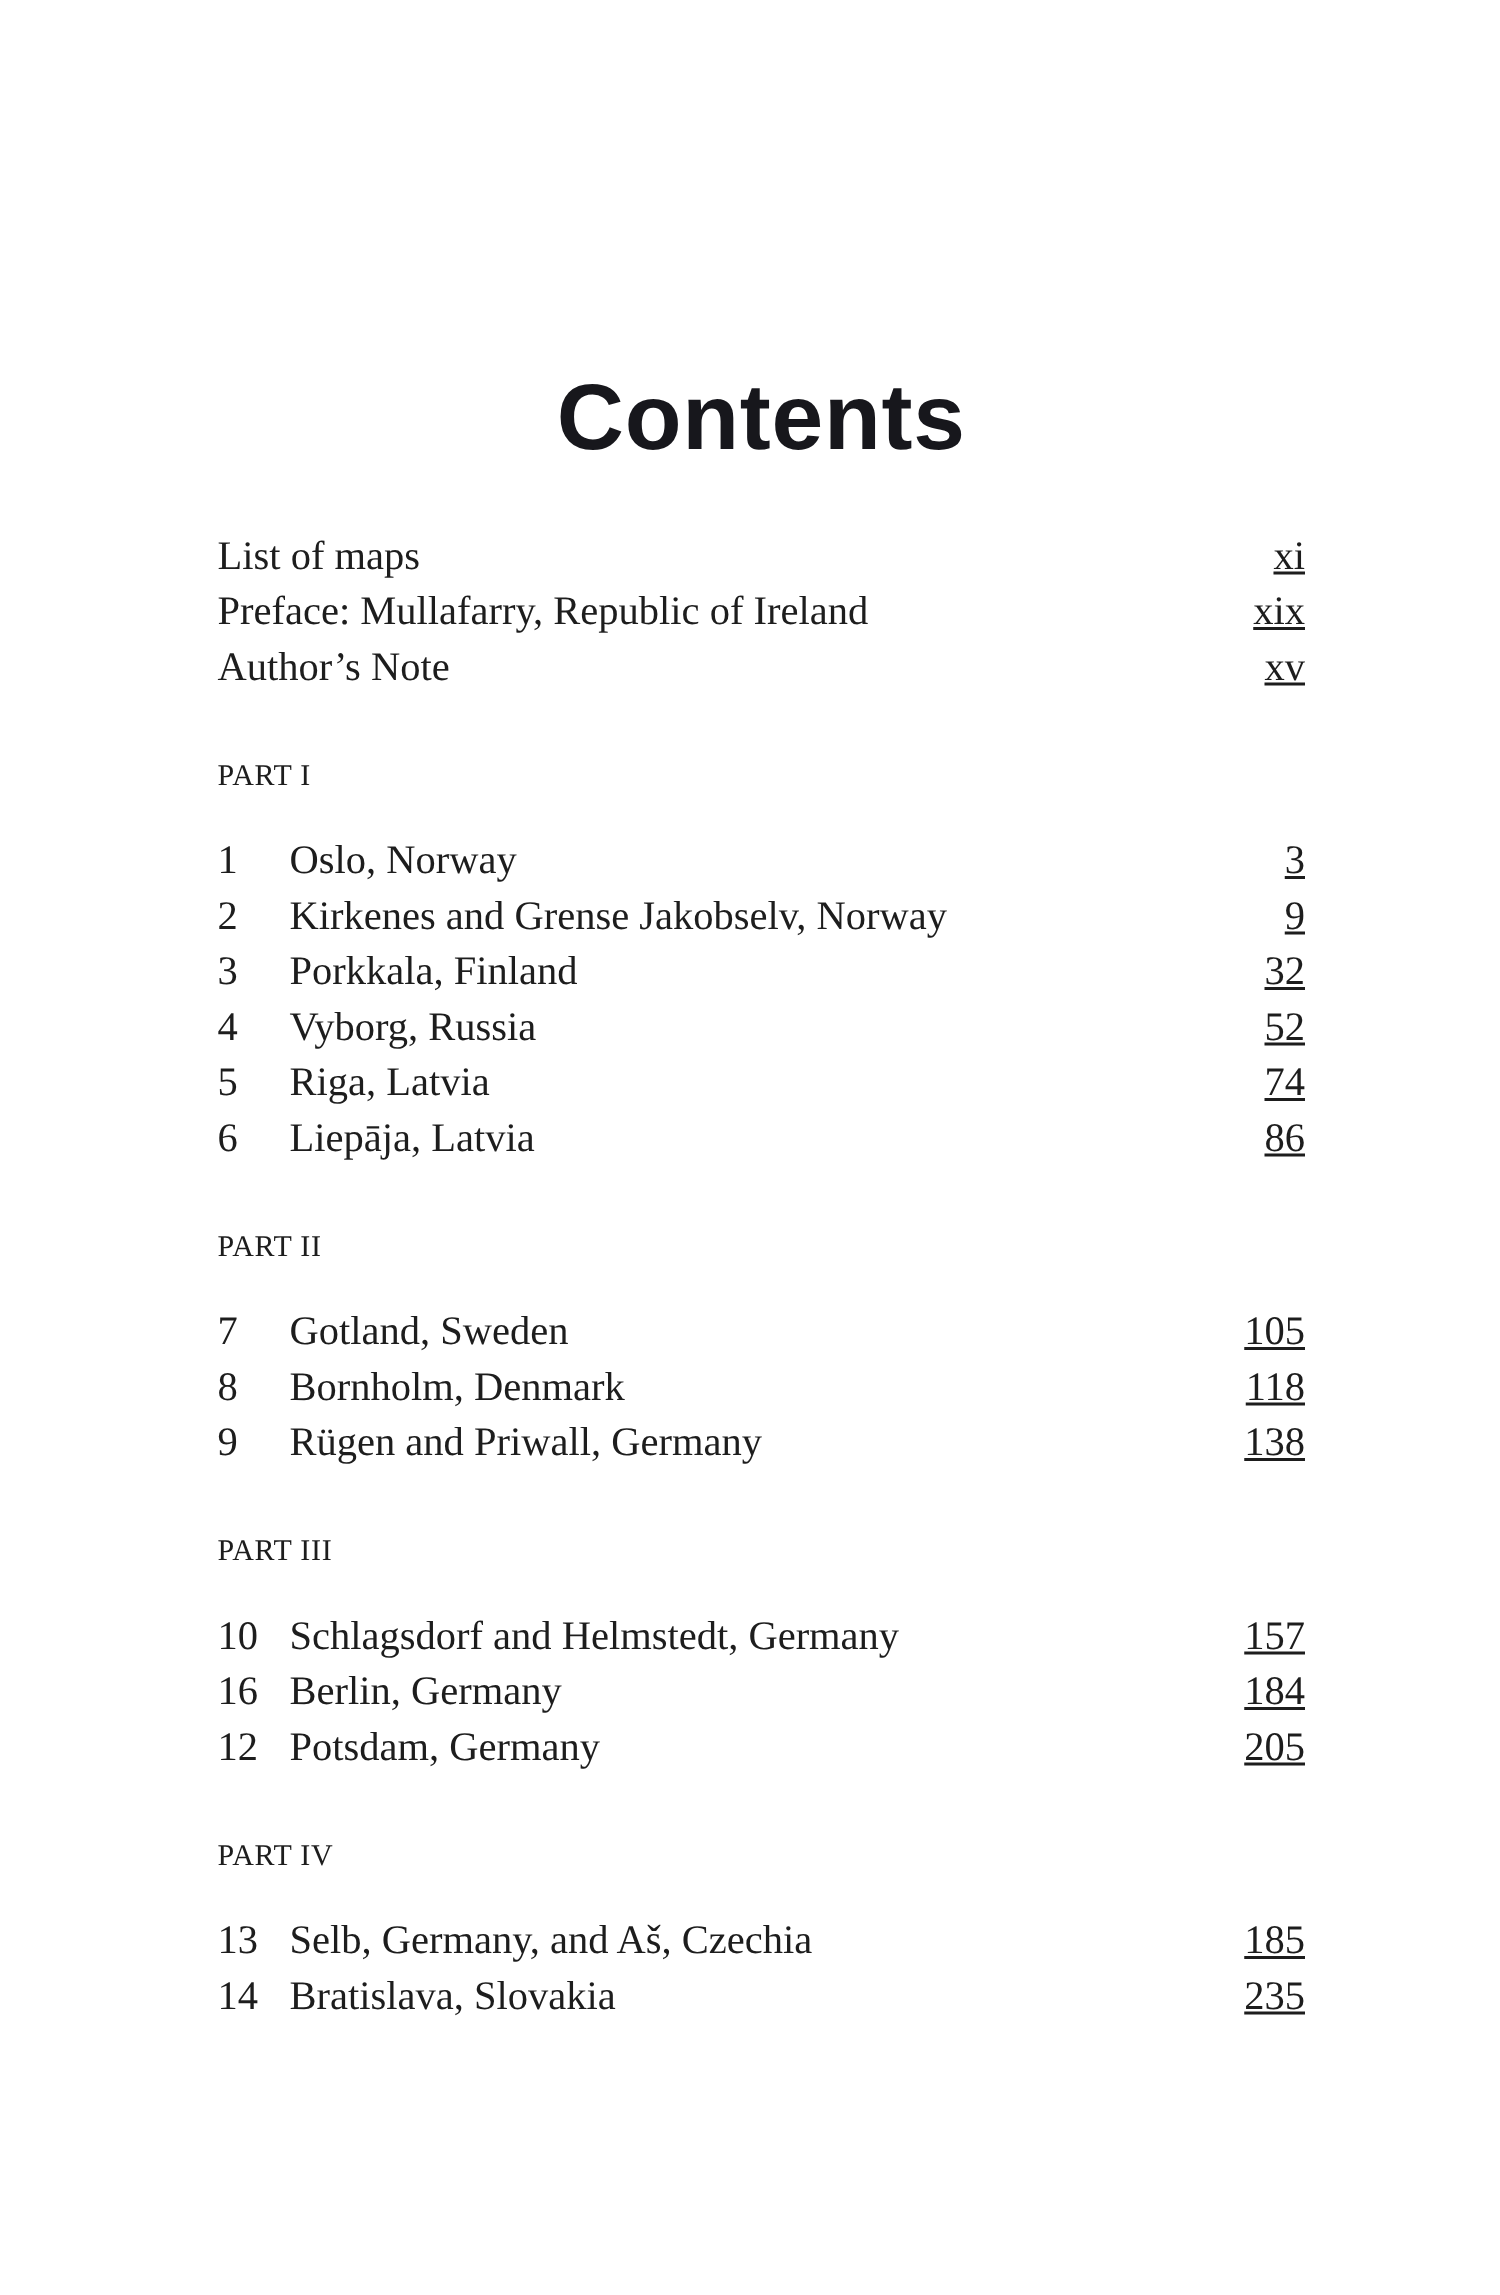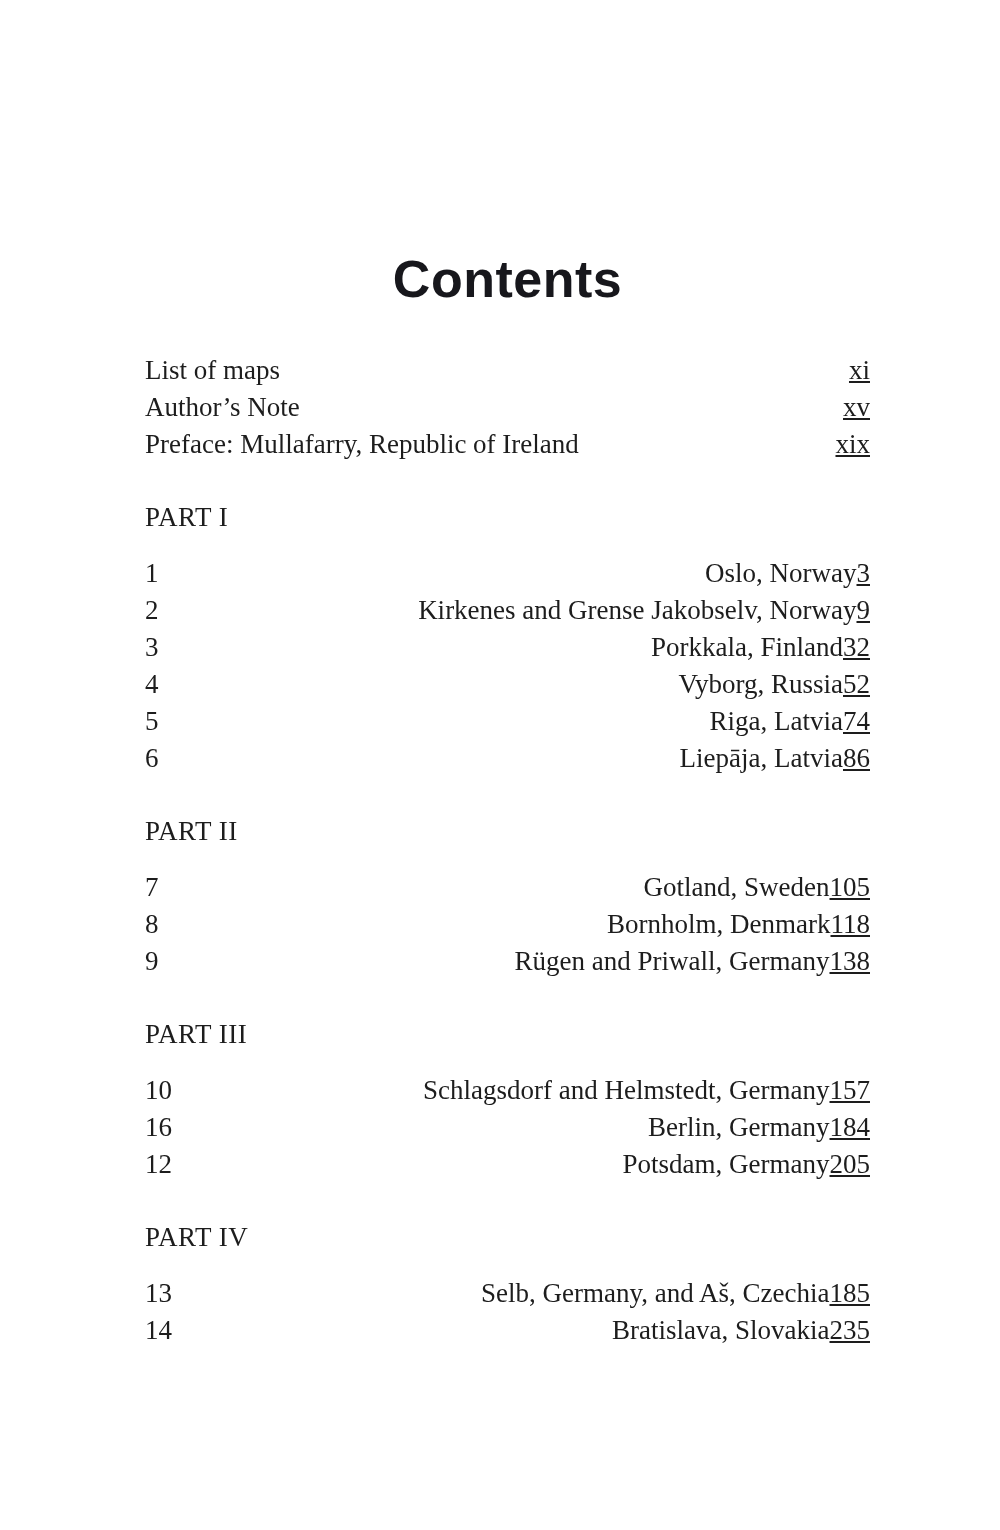--- a/index.html
+++ b/index.html
@@ -29,7 +29,7 @@
     padding-top: 254px;
     font-family: "Liberation Sans", "DejaVu Sans", sans-serif;
     font-weight: 700;
-    font-size: 52px;
+    font-size: 62px;
     line-height: 50px;
     letter-spacing: 0.5px;
     color: #17171c;

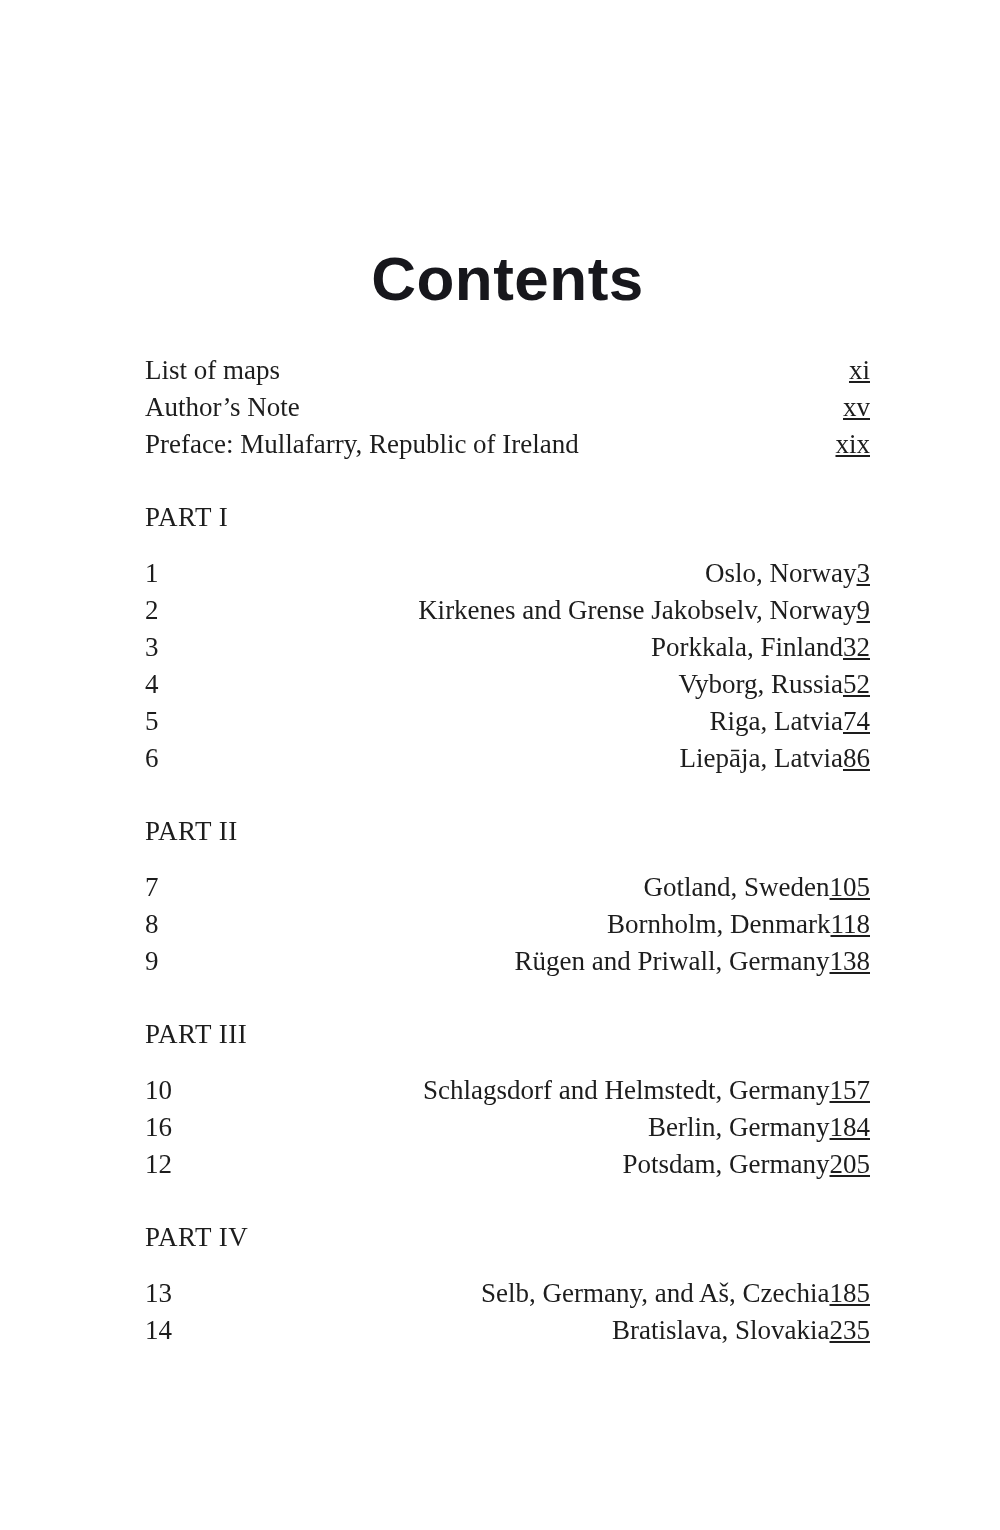--- a/index.html
+++ b/index.html
@@ -81,12 +81,12 @@
         <span class="page-num">xi</span>
       </div>
       <div class="row">
+        <span class="label">Preface: Mullafarry, Republic of Ireland</span>
+        <span class="page-num">xix</span>
+      </div>
+      <div class="row">
         <span class="label">Author’s Note</span>
         <span class="page-num">xv</span>
-      </div>
-      <div class="row">
-        <span class="label">Preface: Mullafarry, Republic of Ireland</span>
-        <span class="page-num">xix</span>
       </div>
     </div>
 

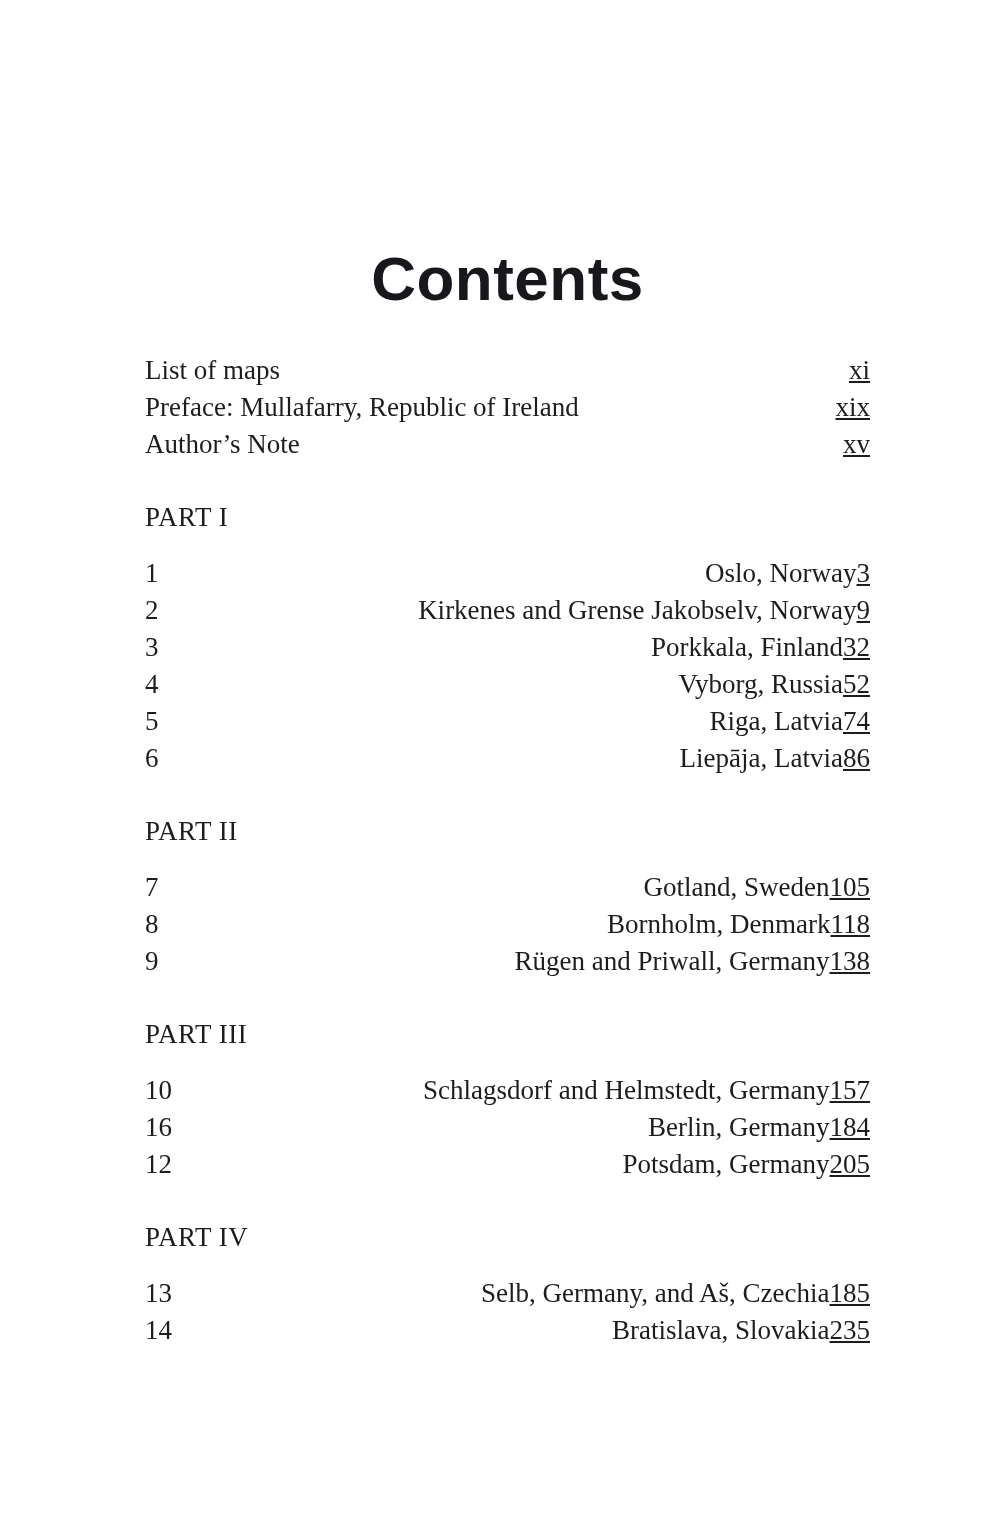--- a/index.html
+++ b/index.html
@@ -54,7 +54,7 @@
   }
   .part-heading {
     margin-top: 36px;
-    font-size: 27px;
+    font-size: 20px;
     line-height: 37px;
     letter-spacing: 0.5px;
     color: #1d1d1d;

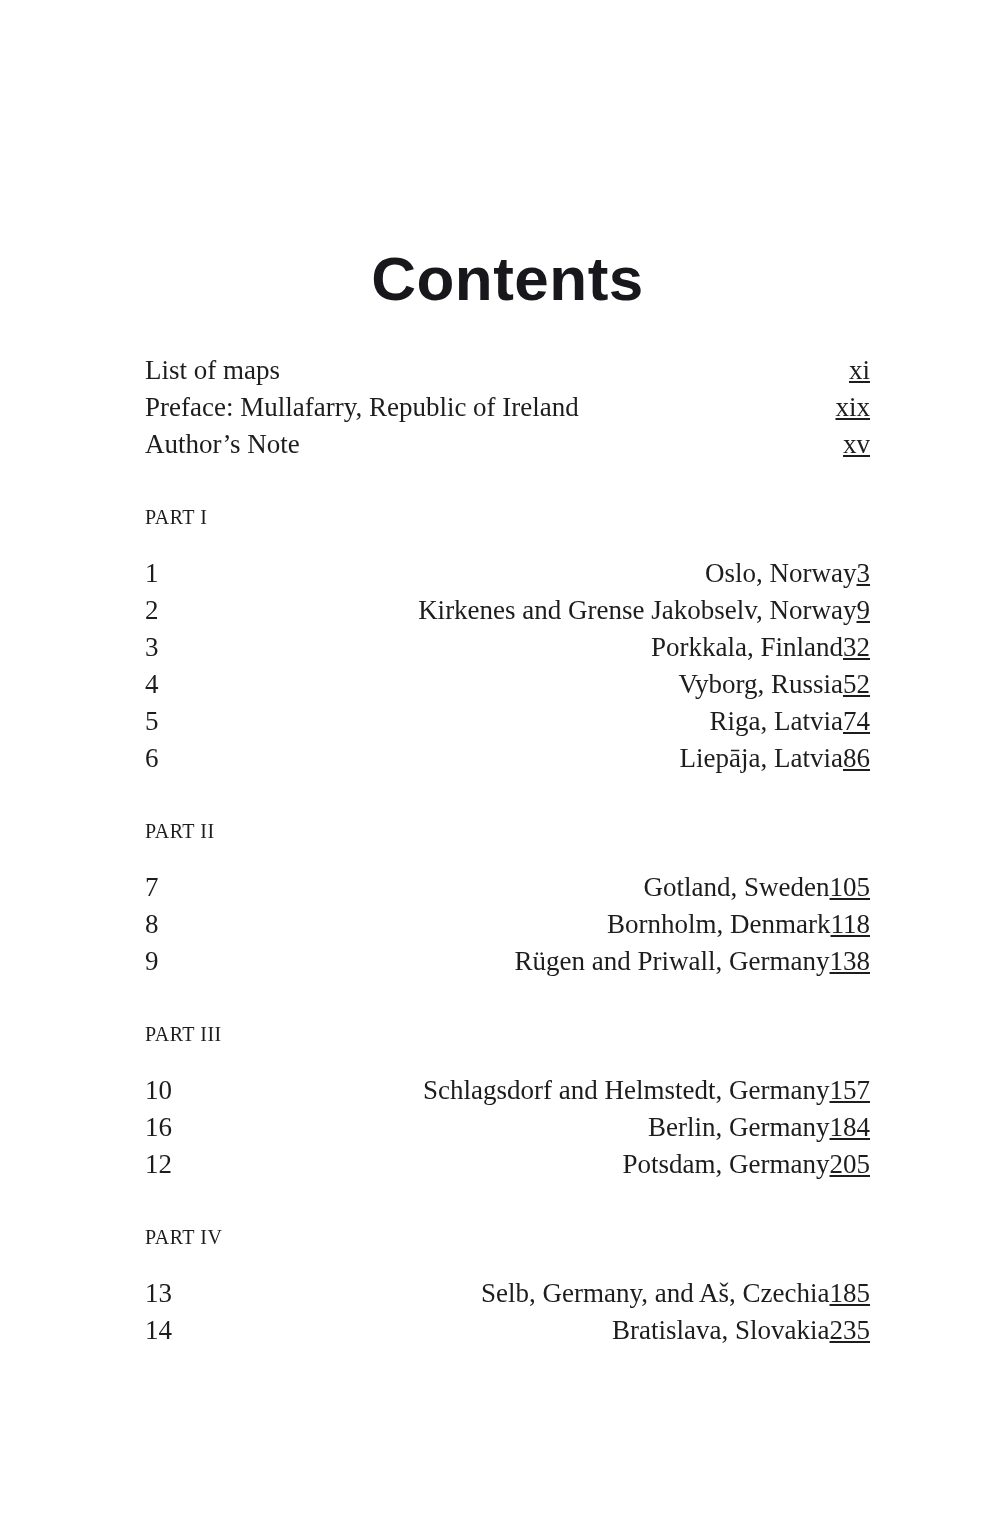--- a/index.html
+++ b/index.html
@@ -65,7 +65,7 @@
   .chapter .num {
     flex: 0 0 48px;
   }
-  .chapter .label { flex: 1 1 auto; text-align: right; }
+  .chapter .label { flex: 1 1 auto; }
 </style>
 </head>
 <body>

